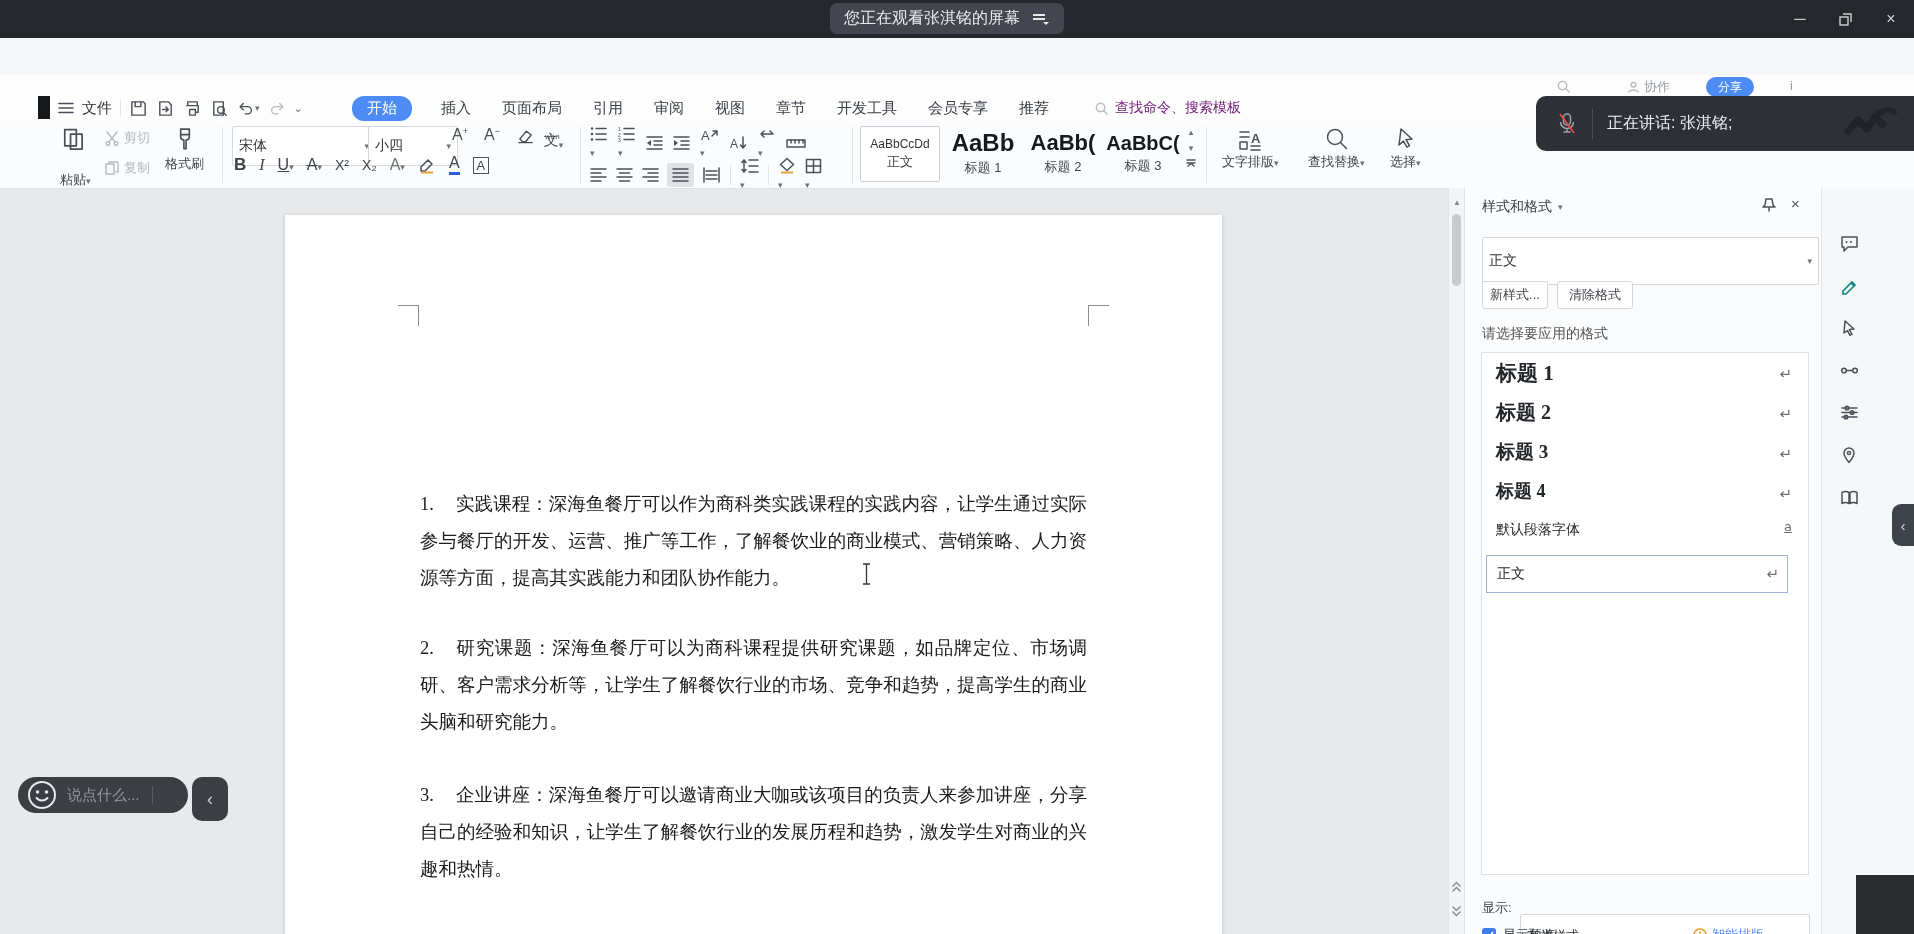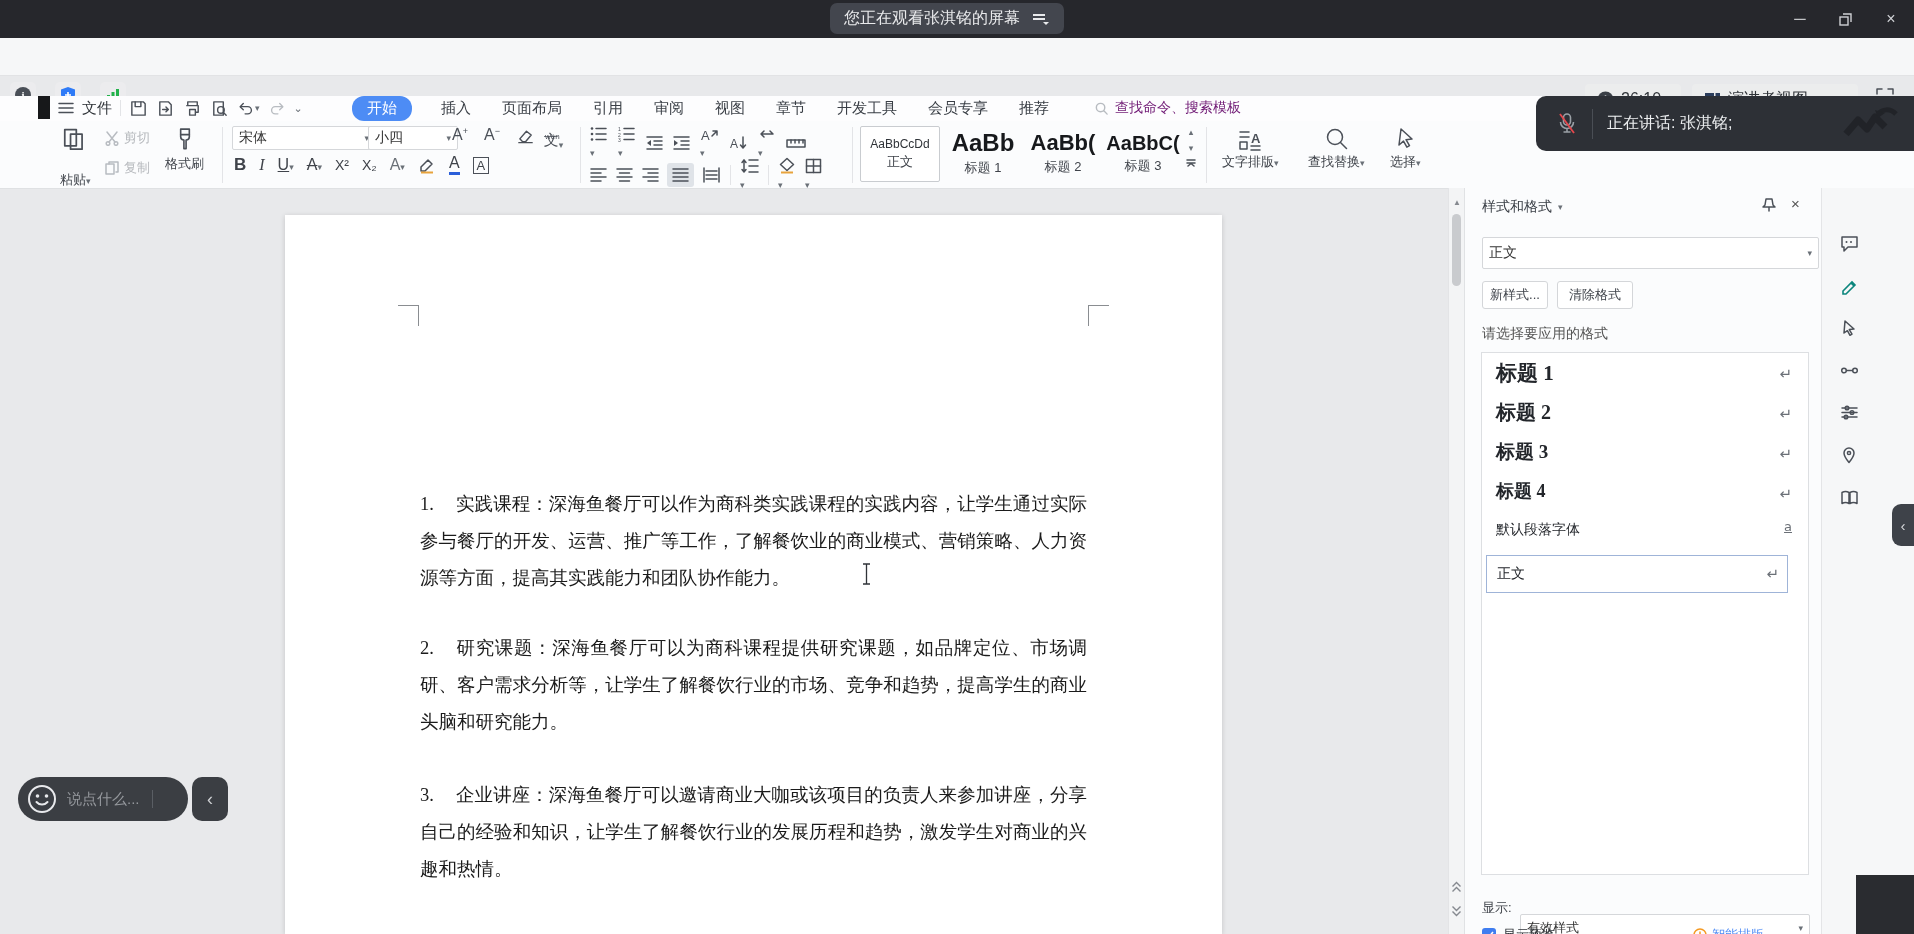--- a/index.html
+++ b/index.html
@@ -137,6 +137,27 @@
     </div>
   </div>
 
+  <div class="abs titlebar">
+    <div class="abs" style="left:1556px;top:4px">
+      <svg width="15" height="15" viewBox="0 0 16 16">
+          <circle cx="7" cy="7" r="4.5" class="stg"></circle>
+          <path d="M10.5 10.5L14 14" class="stg"></path>
+        </svg>
+    </div>
+    <div class="abs" style="left:1627px;top:3px;display:flex;align-items:center;gap:4px">
+      <span>
+          <svg width="13" height="13" viewBox="0 0 14 14">
+            <circle cx="7" cy="4" r="2.5" class="stg"></circle>
+            <path d="M2 12c1-3 9-3 10 0" class="stg"></path>
+          </svg>
+        </span>
+      <span style="font-size:13px;color:#9aa0a6">协作</span>
+    </div>
+    <div class="abs" style="left:1706px;top:2px;height:20px;padding:0 12px;background:#4d8cf5;border-radius:10px;color:#fff;font-size:12px;display:flex;align-items:center">
+      <span>分享</span>
+    </div>
+    <div class="abs" style="left:1790px;top:3px;font-size:13px;color:#9aa0a6">i</div>
+  </div>
 
   <div class="abs tabrow">
     <div class="abs" style="left:38px;top:0;width:12px;height:23px;background:#17181a"></div>

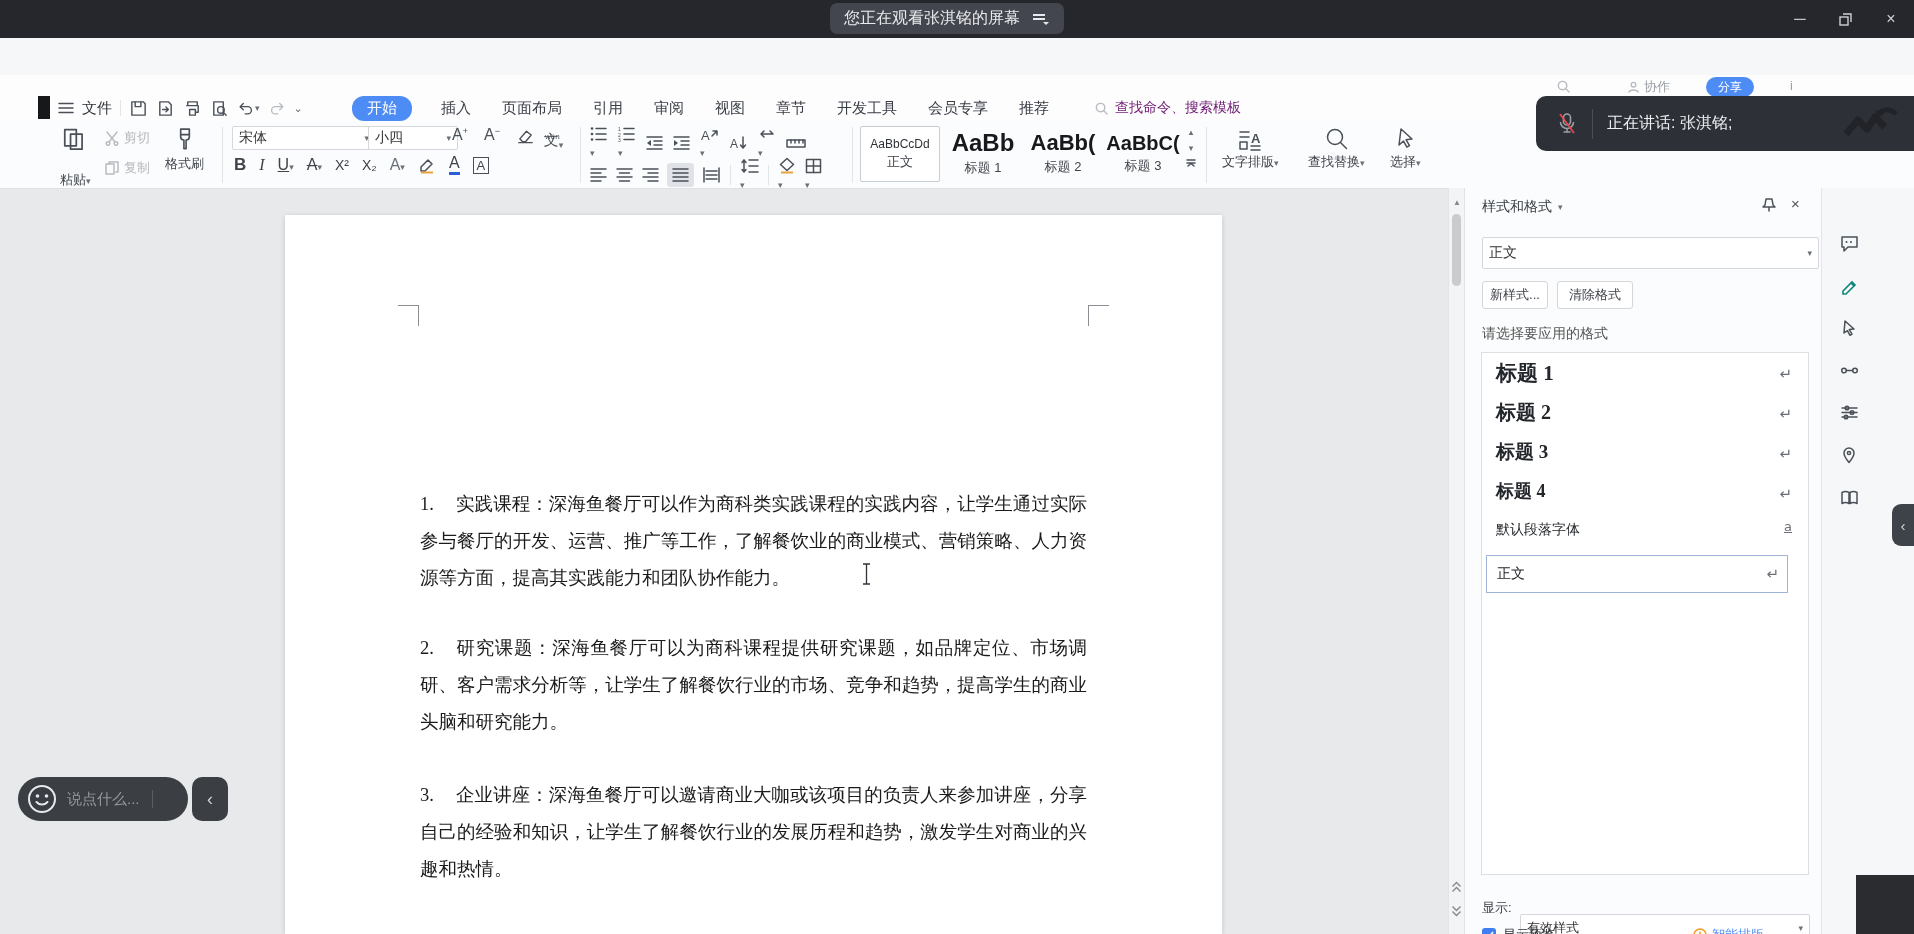--- a/index.html
+++ b/index.html
@@ -29,7 +29,7 @@
   .rlbl{font-size:13px;color:#3f434a;white-space:nowrap}
   .dis{color:#b6b9bd}
   .combo{background:#fff;border:1px solid #d5d7da;border-radius:2px;display:flex;align-items:center;
-    justify-content:space-between;padding:0 6px;font-size:14px;color:#333}
+    justify-content:space-between;padding:8px 6px;font-size:14px;color:#333}
   .gcell{width:78px;height:54px;display:flex;flex-direction:column;align-items:center;justify-content:center;gap:2px}
   .gname{font-size:13px;color:#3f434a}
   

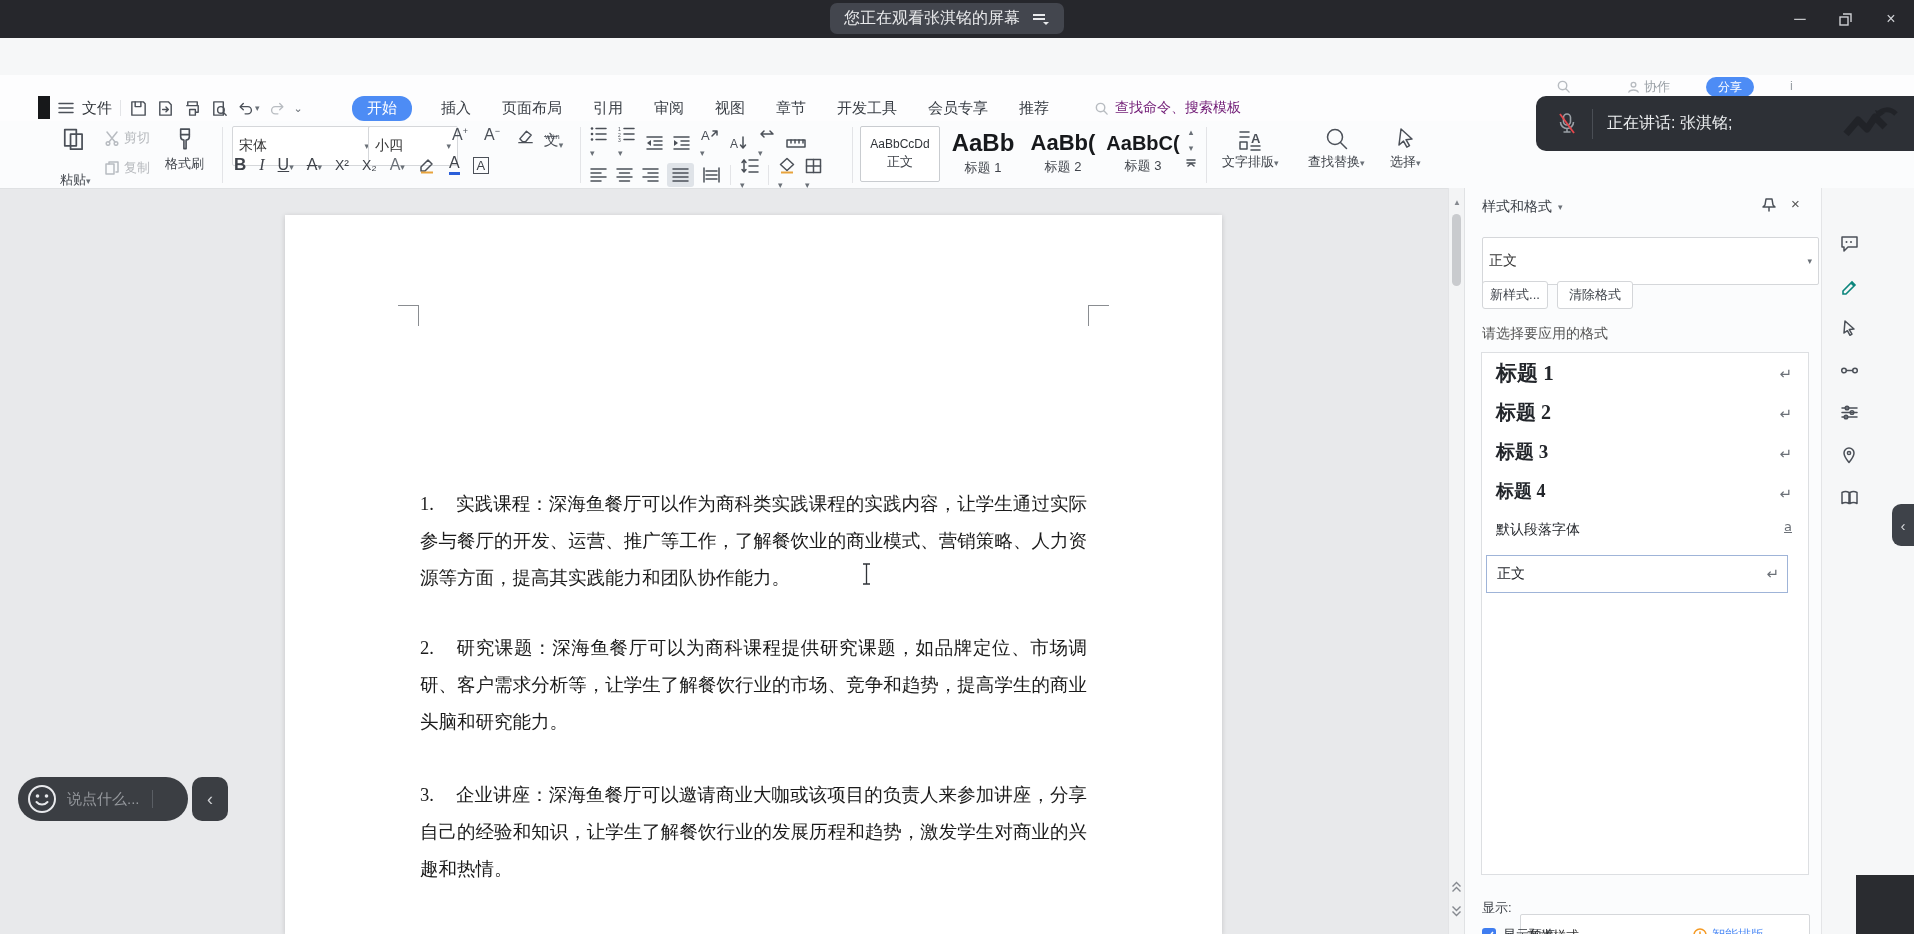--- a/index.html
+++ b/index.html
@@ -51,7 +51,7 @@
   
   .speak{left:1536px;top:96px;width:378px;height:55px;background:#2d3036;border-radius:10px 0 0 10px;
     display:flex;align-items:center;color:#eceef0;font-size:16px}
-  .chatpill{left:18px;top:777px;width:170px;height:44px;background:rgba(45,48,54,.93);border-radius:22px;
+  .chatpill{left:18px;top:777px;width:170px;height:36px;background:rgba(45,48,54,.93);border-radius:22px;
     display:flex;align-items:center;color:#94979c;font-size:15px}
   .chatcol{left:192px;top:777px;width:36px;height:44px;background:rgba(45,48,54,.93);border-radius:10px;
     display:flex;align-items:center;justify-content:center;color:#cfd1d4;font-size:18px}

